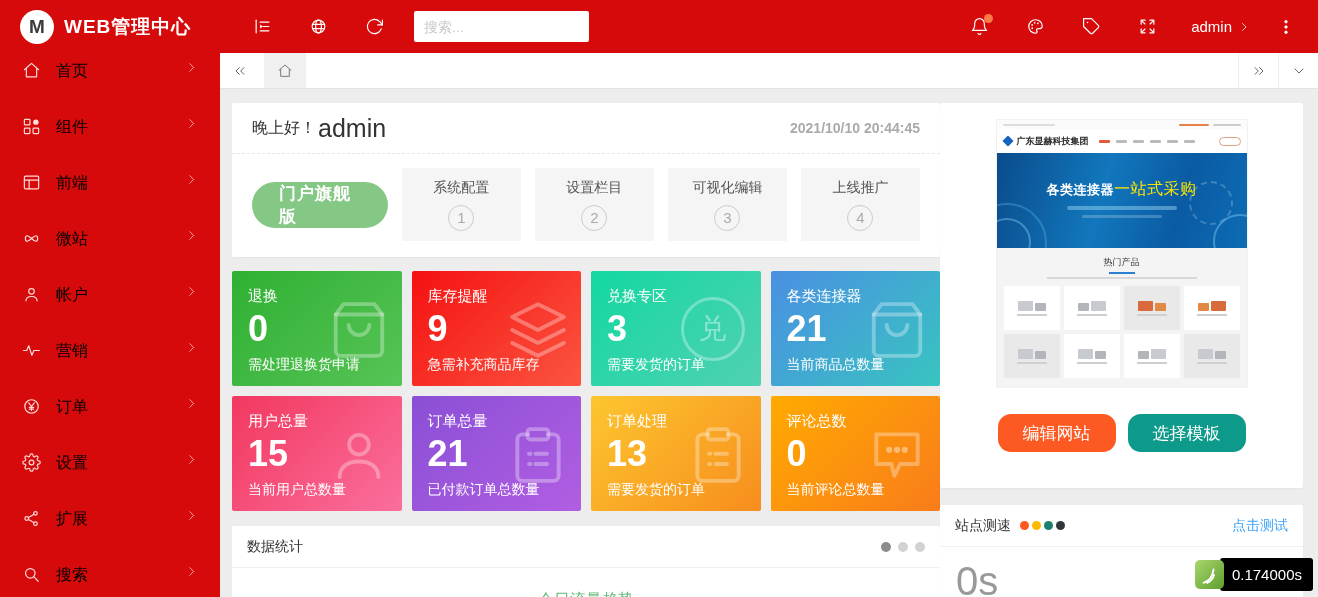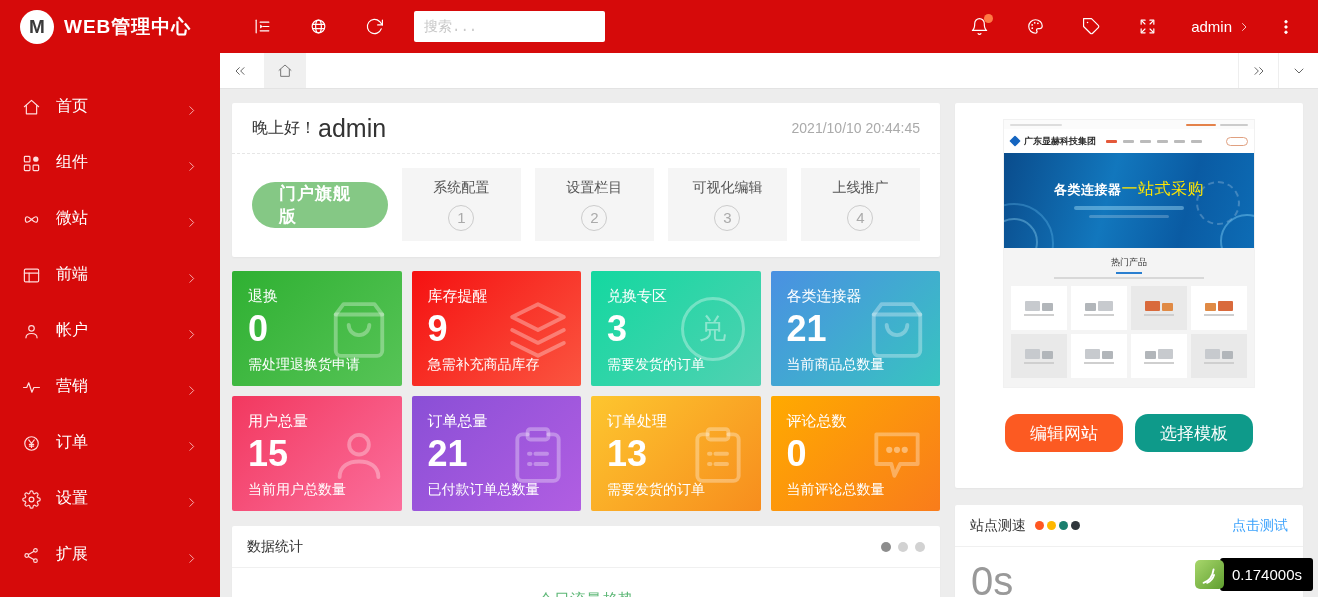--- a/index.html
+++ b/index.html
@@ -24,7 +24,7 @@
   .hicon { width:56px; height:53px; display:flex; align-items:center; justify-content:center; color:#fff; cursor:pointer; position:relative; }
   .hicon svg { width:19px; height:19px; stroke:#fff; }
   .header-left { display:flex; margin-left:14px; }
-  .search-input { width:191px; height:31px; border:none; border-radius:2px; margin-left:12px; padding:0 10px; font-size:14px; color:#0f766e; outline:none; font-family:Liberation Mono, monospace; }
+  .search-input { width:175px; height:31px; border:none; border-radius:2px; margin-left:12px; padding:0 10px; font-size:14px; color:#0f766e; outline:none; font-family:Liberation Sans, sans-serif; }
   .search-input::placeholder { color:#c8c8c8; }
   .header-right { margin-left:auto; display:flex; align-items:center; padding-right:12px; }
   .bell-dot { position:absolute; top:14px; right:14px; width:9px; height:9px; border-radius:50%; background:#ff7a45; }

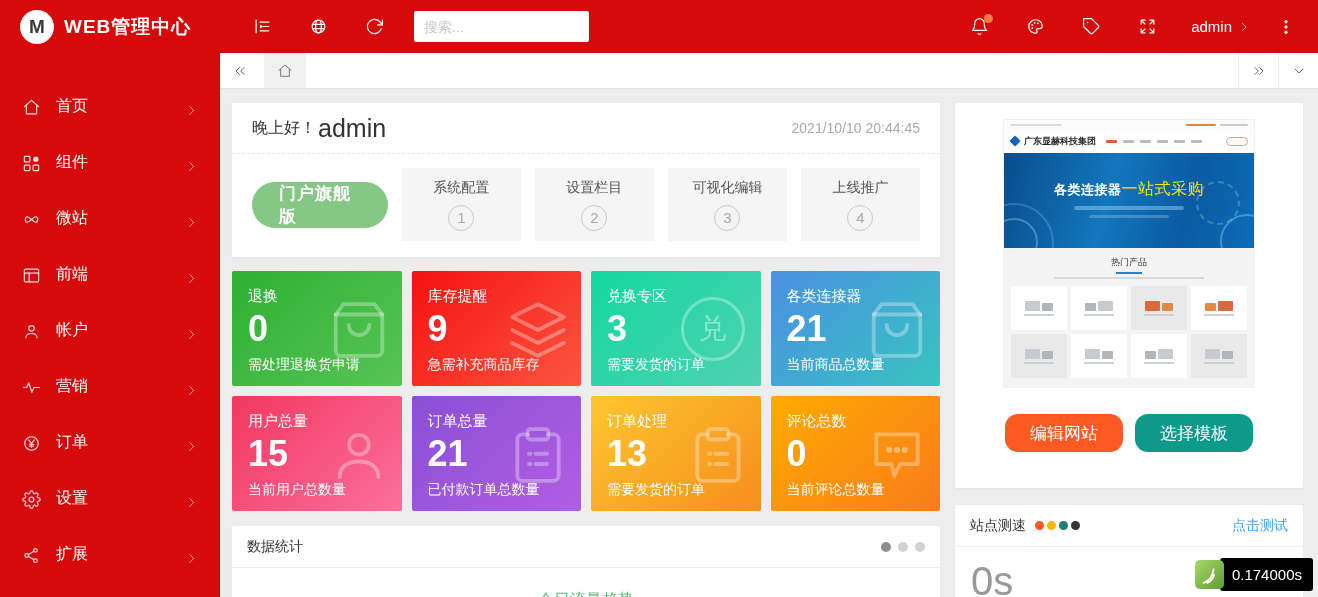--- a/index.html
+++ b/index.html
@@ -13,7 +13,7 @@
   .logo-circle { width:34px; height:34px; border-radius:50%; background:#fff; color:#3a3a3a; font-weight:bold; font-size:19px; display:flex; align-items:center; justify-content:center; }
   .brand-title { color:#fff; font-size:19px; font-weight:bold; letter-spacing:1px; }
   .menu { padding-top:8px; }
-  .menu-item { height:56px; display:flex; align-items:flex-end; padding:0 22px; color:#ffffff; font-size:16px; cursor:pointer; }
+  .menu-item { height:56px; display:flex; align-items:flex-start; padding:0 22px; color:#000000; font-size:16px; cursor:pointer; }
   .menu-item svg.mi { width:19px; height:19px; margin-right:15px; stroke:#ffdcdc; }
   .menu-item .mi-label { flex:1; }
   .menu-item svg.arrow { width:13px; height:13px; stroke:#ffd0d0; }

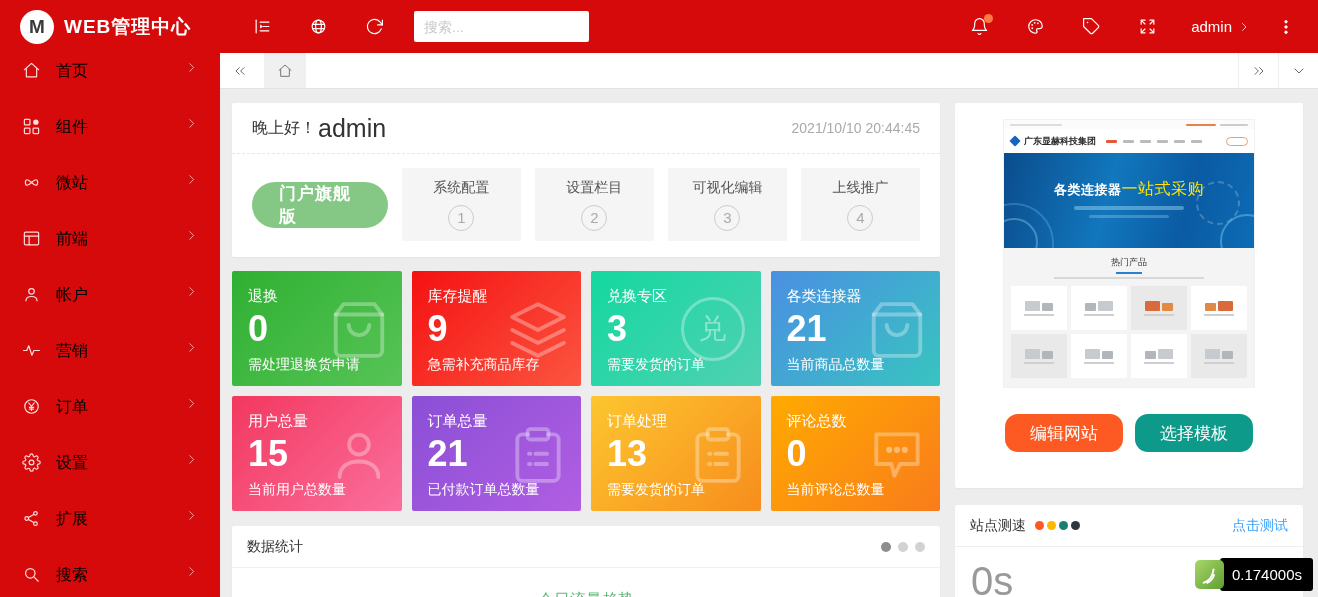--- a/index.html
+++ b/index.html
@@ -43,7 +43,7 @@
   .tab-right { border-left:1px solid #eee; }
 
   
-  .content { position:absolute; left:220px; top:90px; right:0; bottom:0; padding:13px 15px 0 12px; display:flex; gap:15px; overflow:hidden; }
+  .content { position:absolute; left:220px; top:90px; right:0; bottom:0; padding:13px 15px 0 12px; display:flex; overflow:hidden; }
   .col-left { width:708px; flex:none; }
   .col-right { flex:1; }
   .card { background:#fff; border-radius:2px; box-shadow:0 1px 2px rgba(0,0,0,.04); }

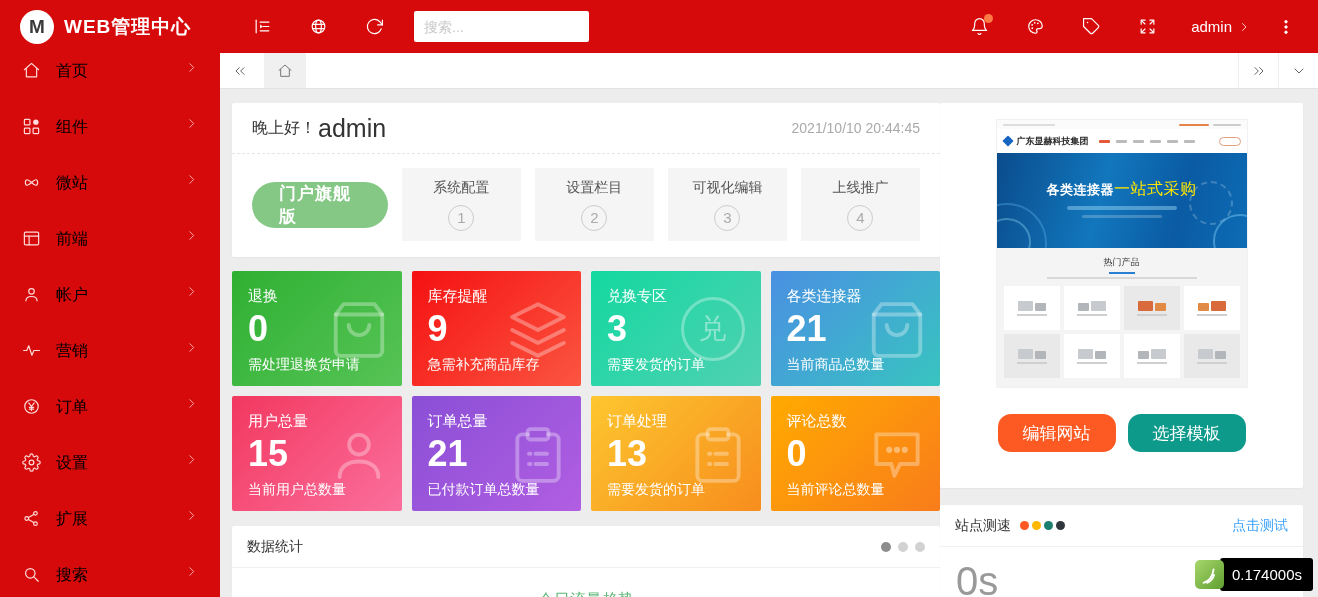--- a/index.html
+++ b/index.html
@@ -52,7 +52,7 @@
   .greet-head { height:50px; display:flex; align-items:center; padding:0 20px; }
   .greet-prefix { font-size:16px; color:#333; }
   .greet-user { font-size:25px; color:#333; margin-left:2px; }
-  .greet-time { margin-left:auto; color:#aaa; font-size:14px; }
+  .greet-time { margin-left:auto; color:#aaa; font-size:14px;font-weight:bold; }
   .greet-divider { border-top:1px dashed #e6e6e6; margin:0 0; }
   .steps-row { padding:14px 20px 16px; display:flex; align-items:center; gap:14px; }
   .version-pill { background:#85c885; color:#fff; font-size:17px; font-weight:bold; height:46px; padding:0 27px; border-radius:23px; display:flex; align-items:center; cursor:pointer; letter-spacing:1px; }

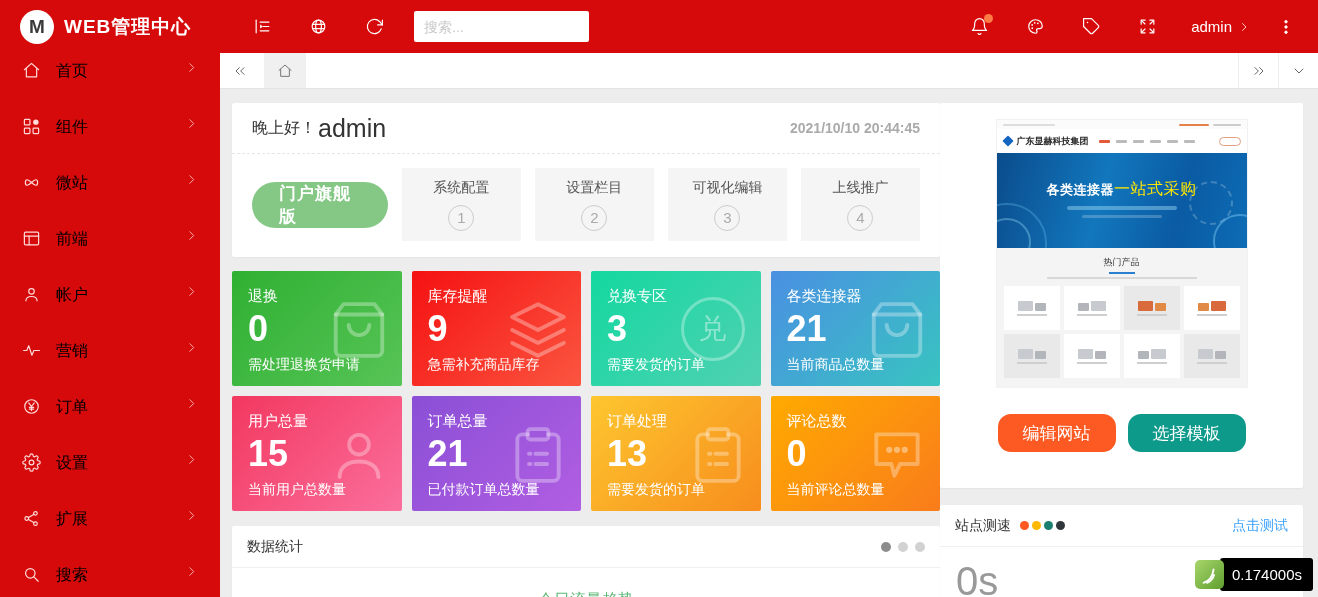--- a/index.html
+++ b/index.html
@@ -166,21 +166,21 @@
 
       <div class="menu-item">
         <svg class="mi line" viewBox="0 0 24 24">
-            <path d="M6.5 8.5C3.5 8.5 3.5 15.5 6.5 15.5 10 15.5 14 8.5 17.5 8.5c3 0 3 7 0 7C14 15.5 10 8.5 6.5 8.5z"></path>
-          </svg>
-        <span class="mi-label">微站</span>
-        <svg class="arrow line" viewBox="0 0 24 24">
-            <path d="M9 5l7 7-7 7"></path>
-          </svg>
-      </div>
-
-      <div class="menu-item">
-        <svg class="mi line" viewBox="0 0 24 24">
             <rect x="3" y="4" width="18" height="16" rx="1.5"></rect>
             <path d="M3 9h18"></path>
             <path d="M9 9v11"></path>
           </svg>
         <span class="mi-label">前端</span>
+        <svg class="arrow line" viewBox="0 0 24 24">
+            <path d="M9 5l7 7-7 7"></path>
+          </svg>
+      </div>
+
+      <div class="menu-item">
+        <svg class="mi line" viewBox="0 0 24 24">
+            <path d="M6.5 8.5C3.5 8.5 3.5 15.5 6.5 15.5 10 15.5 14 8.5 17.5 8.5c3 0 3 7 0 7C14 15.5 10 8.5 6.5 8.5z"></path>
+          </svg>
+        <span class="mi-label">微站</span>
         <svg class="arrow line" viewBox="0 0 24 24">
             <path d="M9 5l7 7-7 7"></path>
           </svg>

